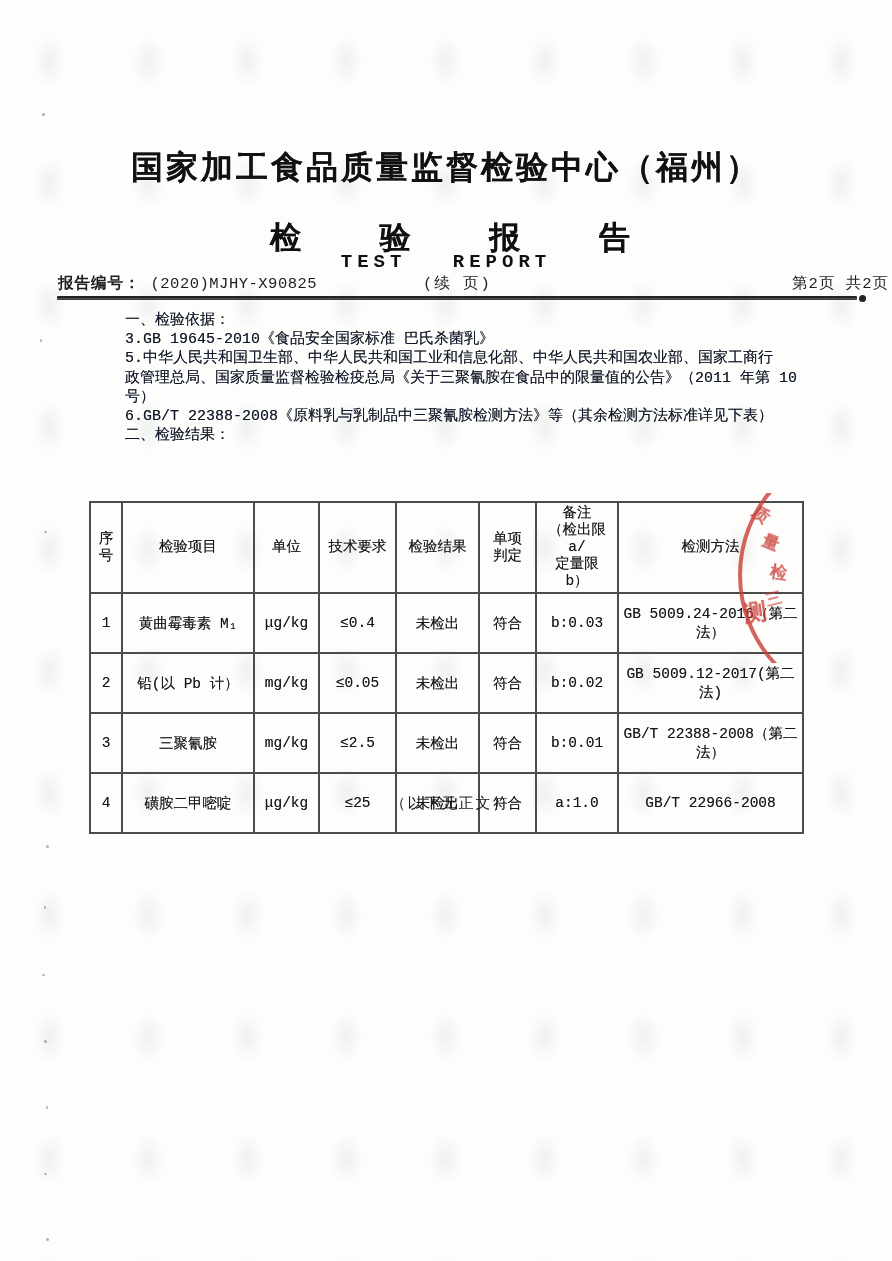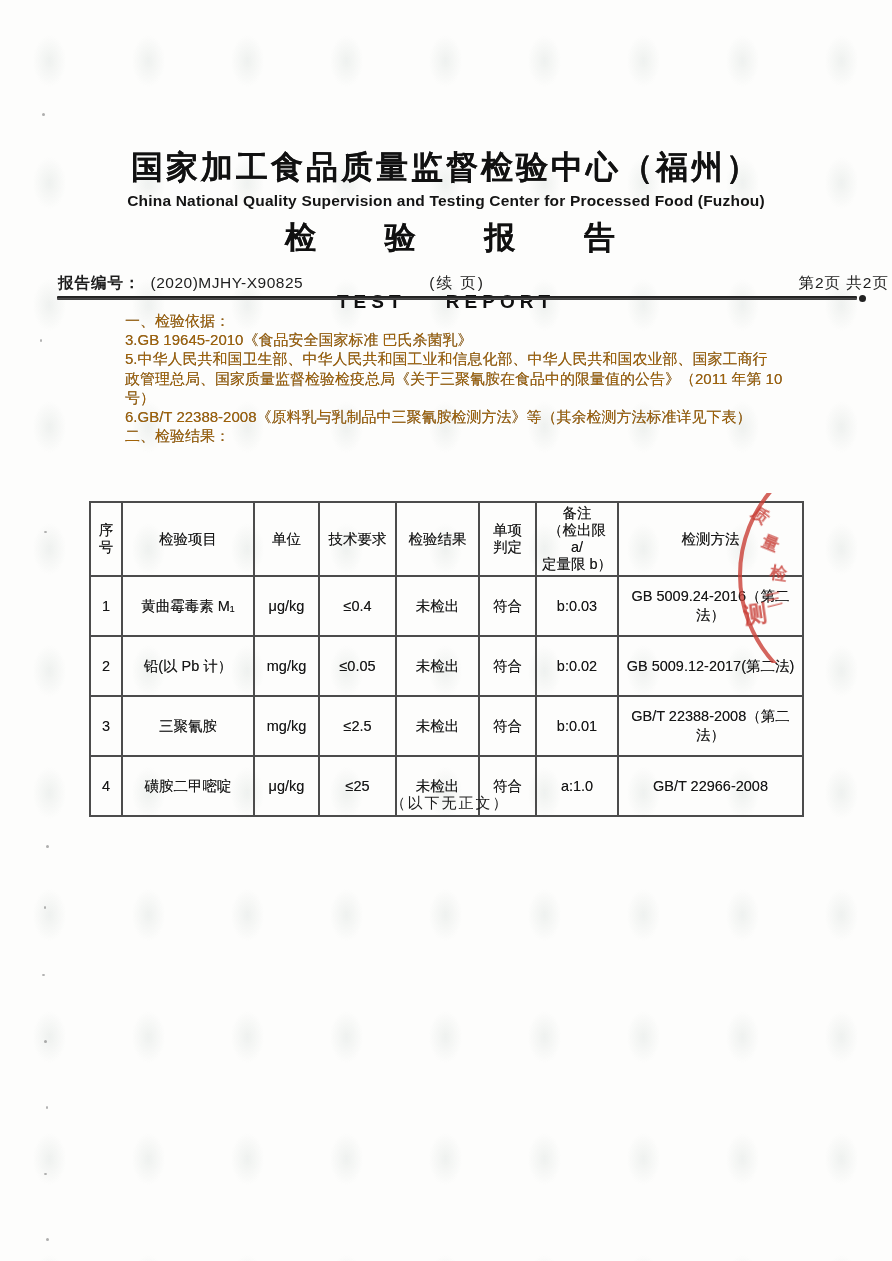--- a/index.html
+++ b/index.html
@@ -9,7 +9,7 @@
     margin:0 auto;
     background:#fdfdfc;
     overflow:hidden;
-    font-family:Liberation Sans, sans-serif;
+    font-family:Liberation Mono, monospace;
     color:#1d1d1d;
   }
   

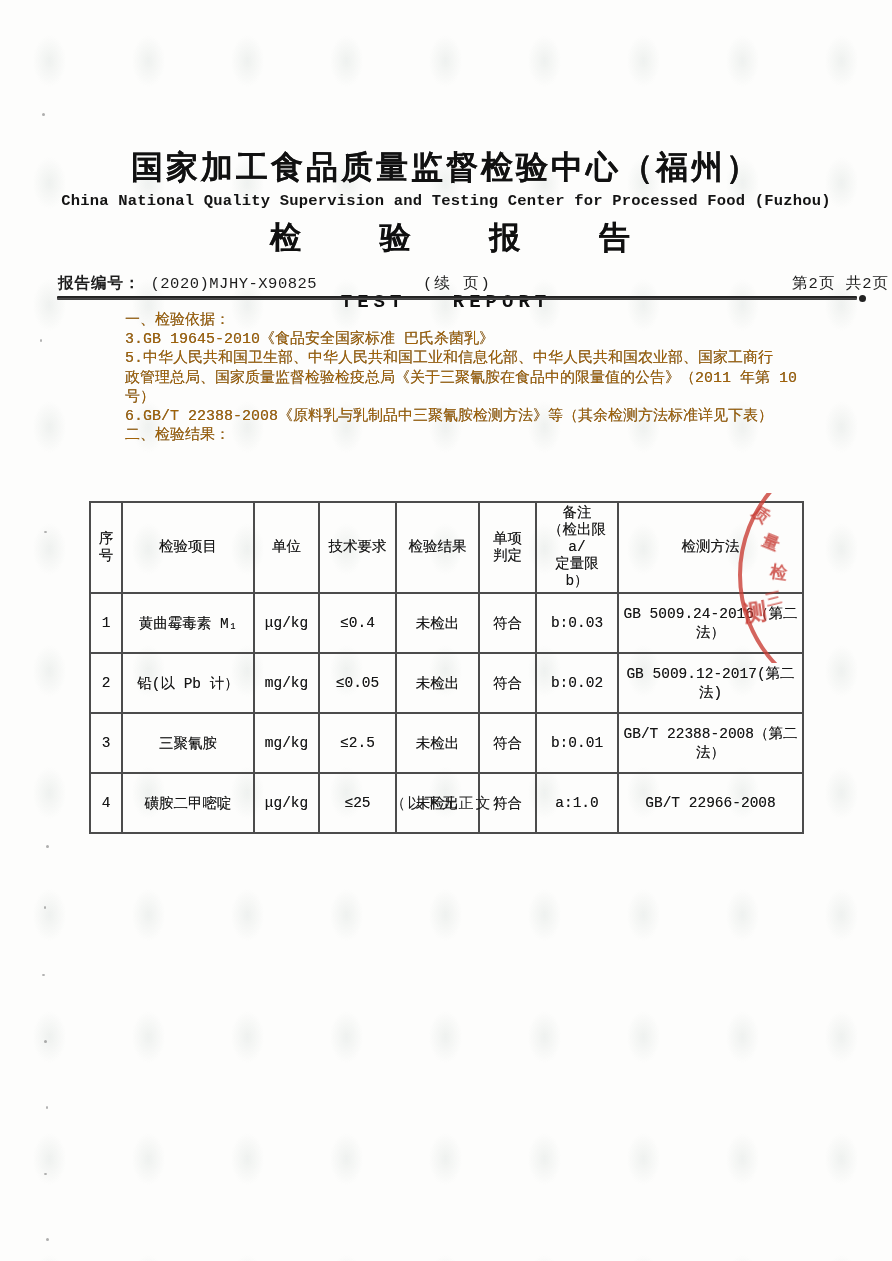--- a/index.html
+++ b/index.html
@@ -131,7 +131,6 @@
   <div class="speck" style="left:46px;top:1238px;width:3px;height:3px;"></div>
 
   <div class="org-cn">国家加工食品质量监督检验中心（福州）</div>
-  <div class="org-en">China National Quality Supervision and Testing Center for Processed Food (Fuzhou)</div>
   <div class="report-title-cn">检 验 报 告</div>
   <div class="report-title-en">TEST REPORT</div>
 

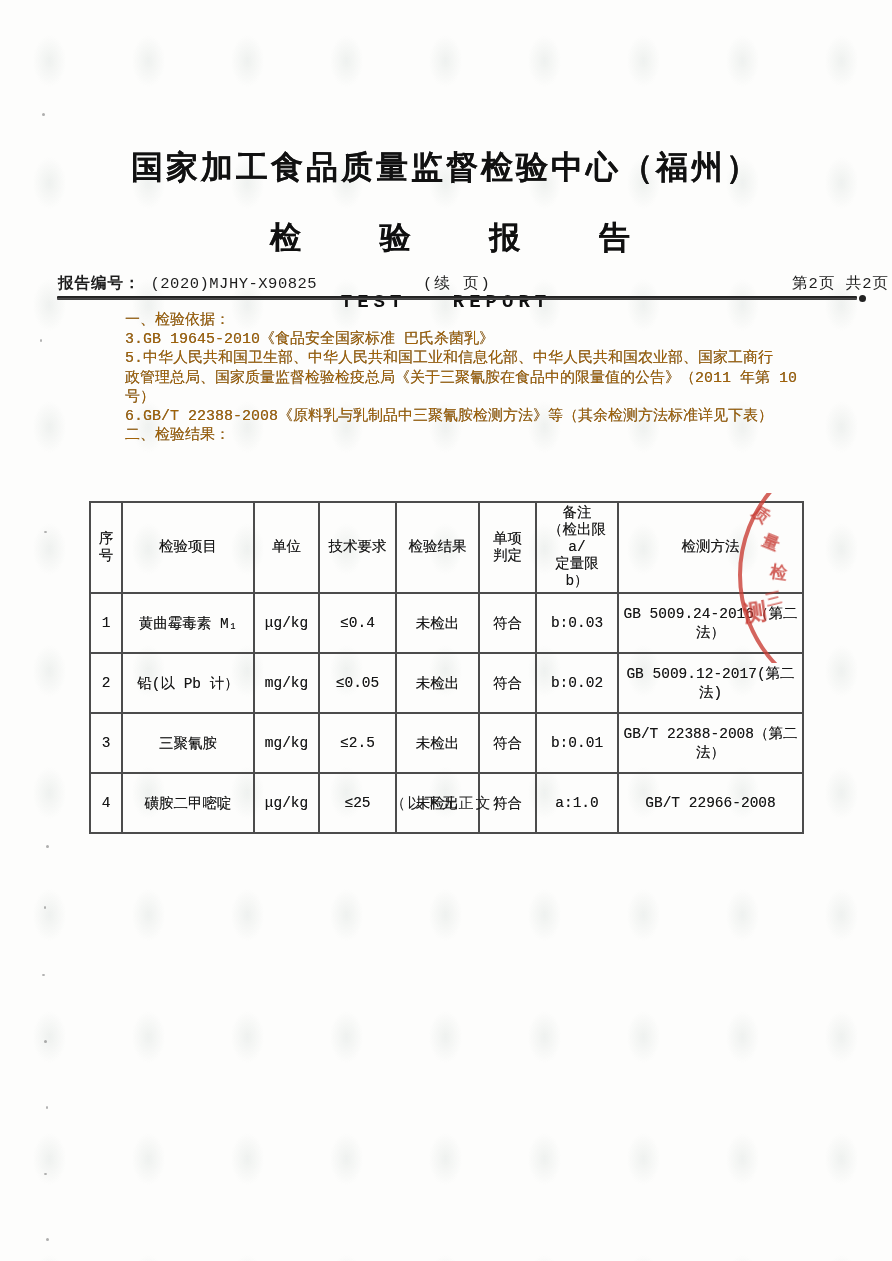--- a/index.html
+++ b/index.html
@@ -42,7 +42,7 @@
   .report-title-en{
     position:absolute;top:251px;left:0;width:100%;
     text-align:center;font-size:19px;font-weight:bold;color:#101010;
-    letter-spacing:5px;word-spacing:30px;margin-top:40px;
+    letter-spacing:5px;word-spacing:30px;
   }
 
   

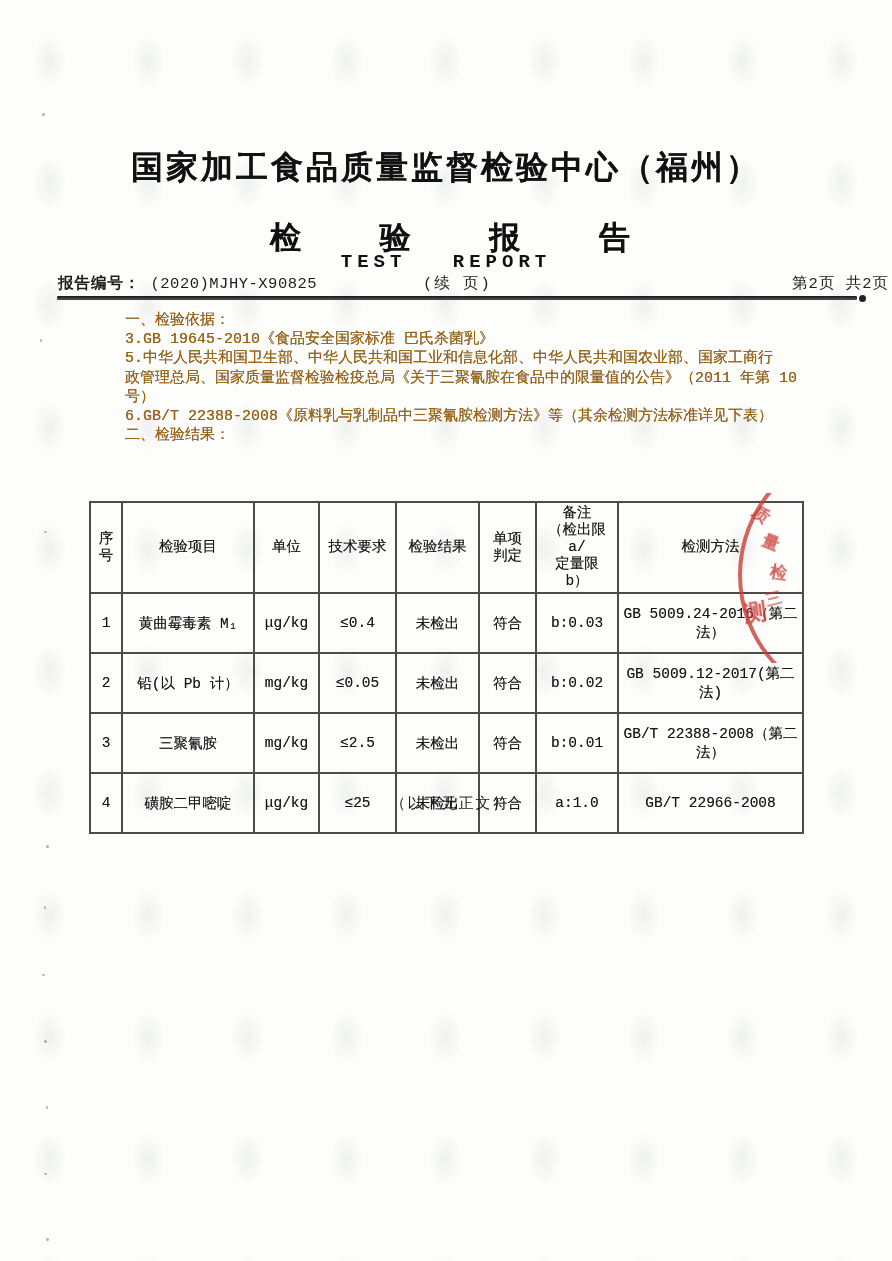--- a/index.html
+++ b/index.html
@@ -66,7 +66,7 @@
   
   .basis{
     position:absolute;top:311px;left:125px;width:700px;
-    font-size:15px;line-height:19.2px;color:#a16207;
+    font-size:15px;line-height:19.2px;color:#0f172a;
     text-shadow:0 0 .4px rgba(0,0,0,.55);
   }
   .basis div{white-space:nowrap;}

